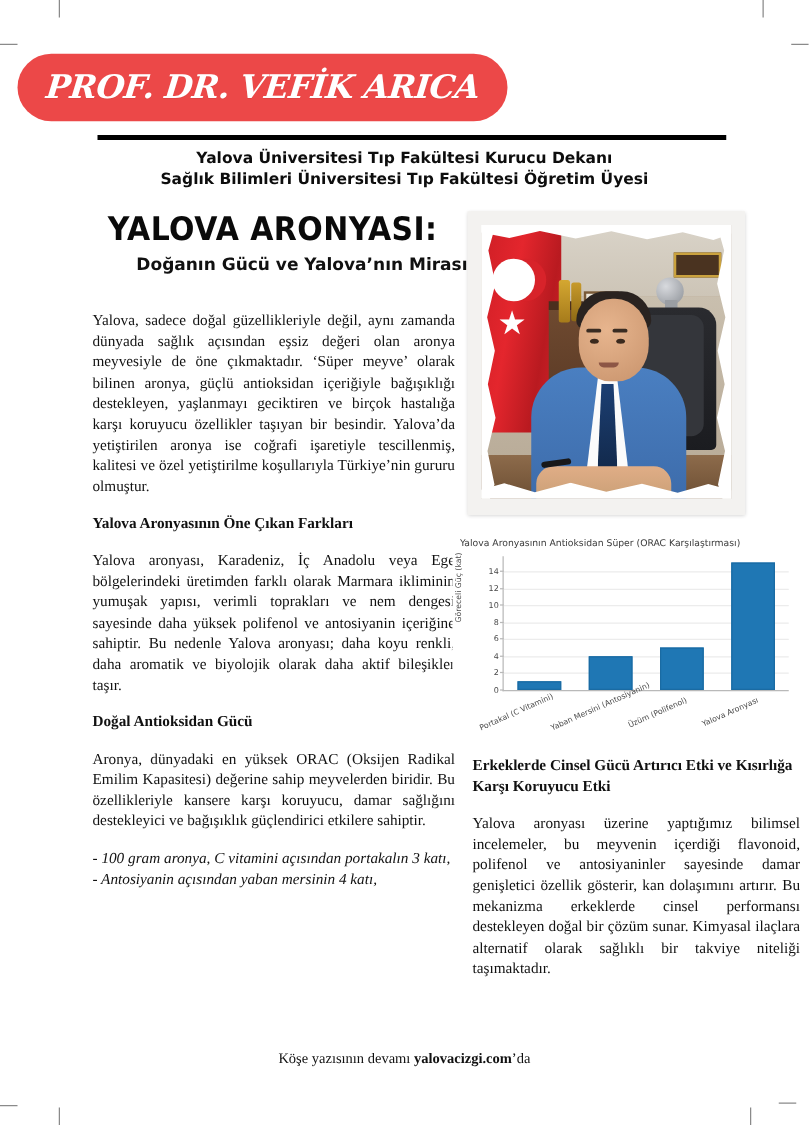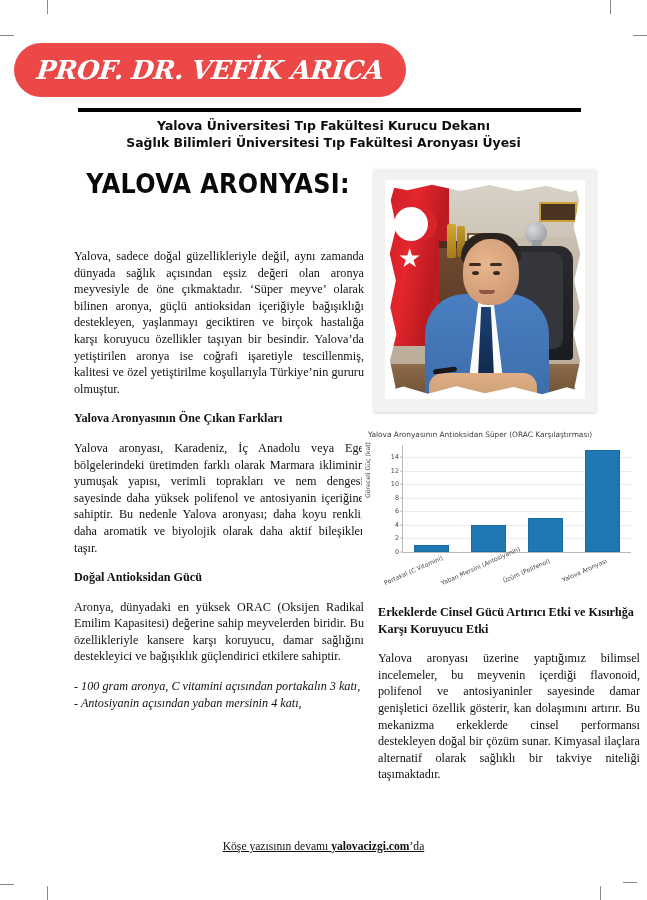--- a/index.html
+++ b/index.html
@@ -327,7 +327,7 @@
 
   <div id="subtitles">
     <div>Yalova Üniversitesi Tıp Fakültesi Kurucu Dekanı</div>
-    <div>Sağlık Bilimleri Üniversitesi Tıp Fakültesi Aronyası Üyesi</div>
+    <div>Sağlık Bilimleri Üniversitesi Tıp Fakültesi Öğretim Üyesi</div>
   </div>
 
   <div id="headline">

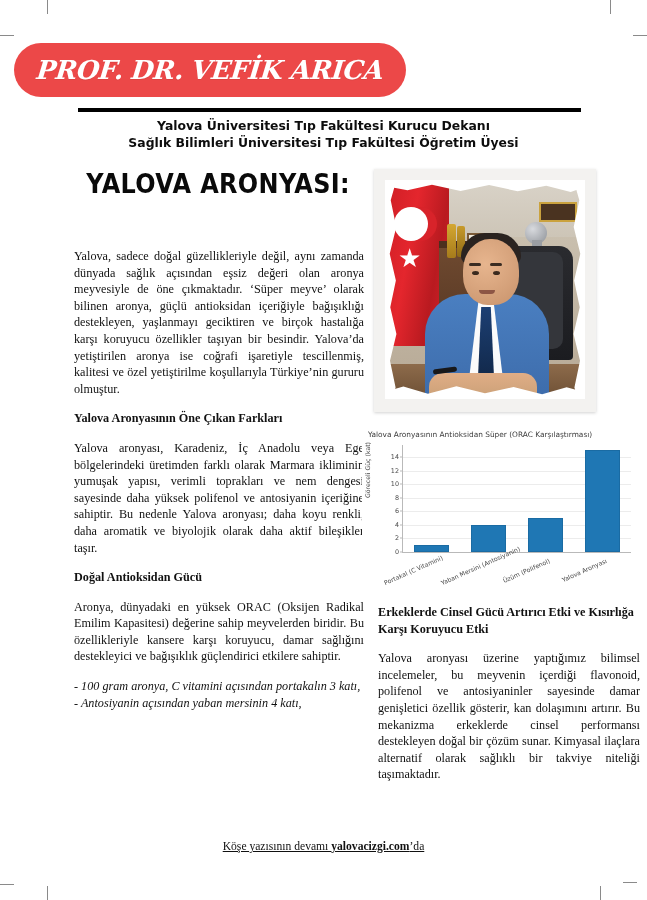--- a/index.html
+++ b/index.html
@@ -332,6 +332,7 @@
 
   <div id="headline">
     <div id="headline-main">YALOVA ARONYASI:</div>
+    <div id="headline-sub">Doğanın Gücü ve Yalova’nın Mirası</div>
   </div>
 
   <div id="photo">

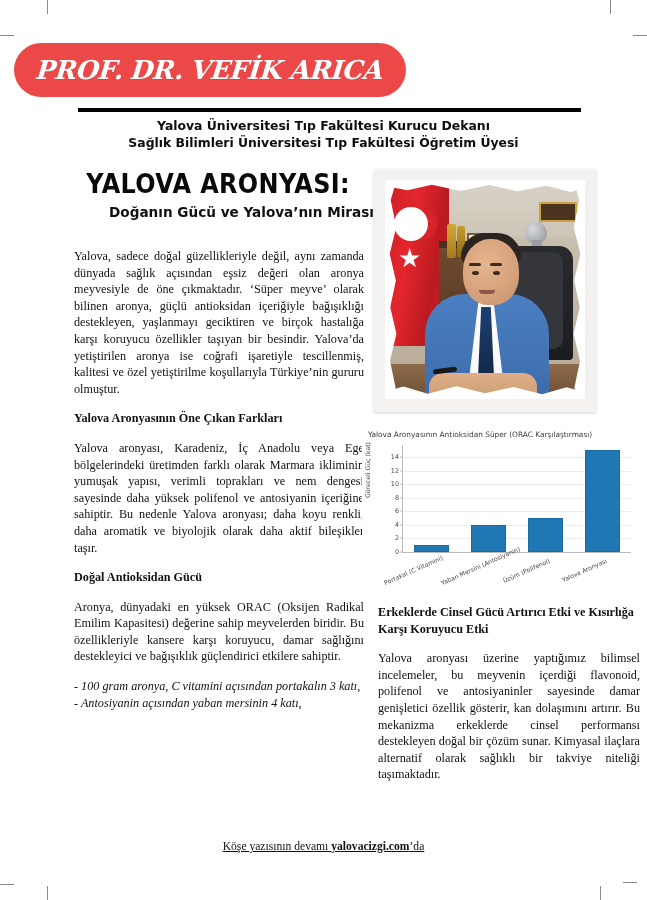--- a/index.html
+++ b/index.html
@@ -299,7 +299,6 @@
     text-align: center;
     font-size: 11.6px;
     color: #111111;
-    text-decoration: underline;
   }
   #footer b { font-weight: 700; }
 </style>

